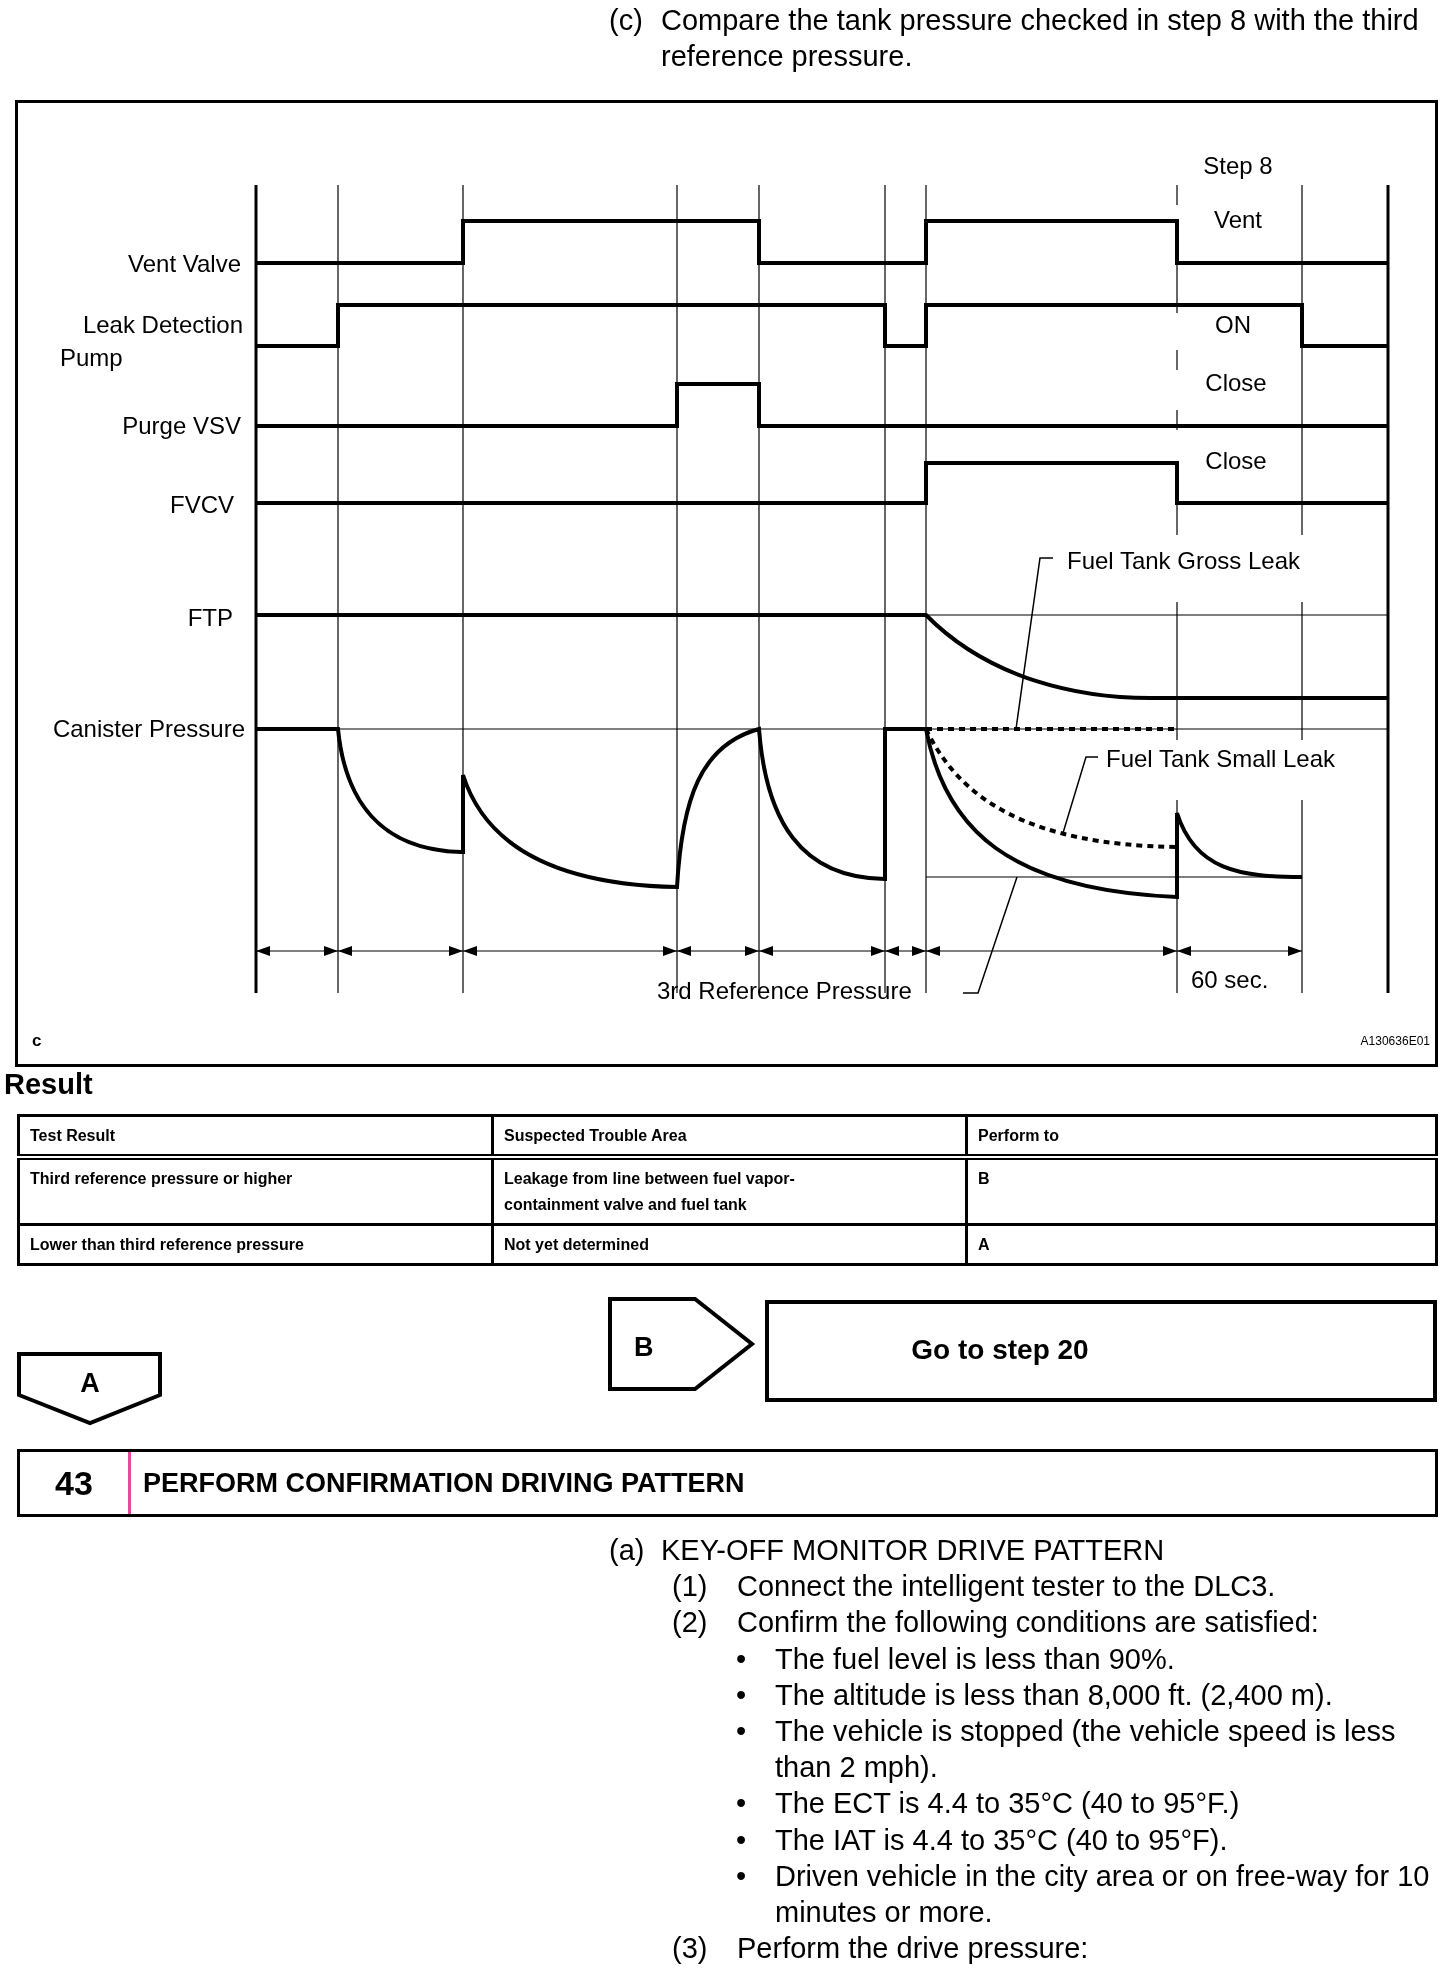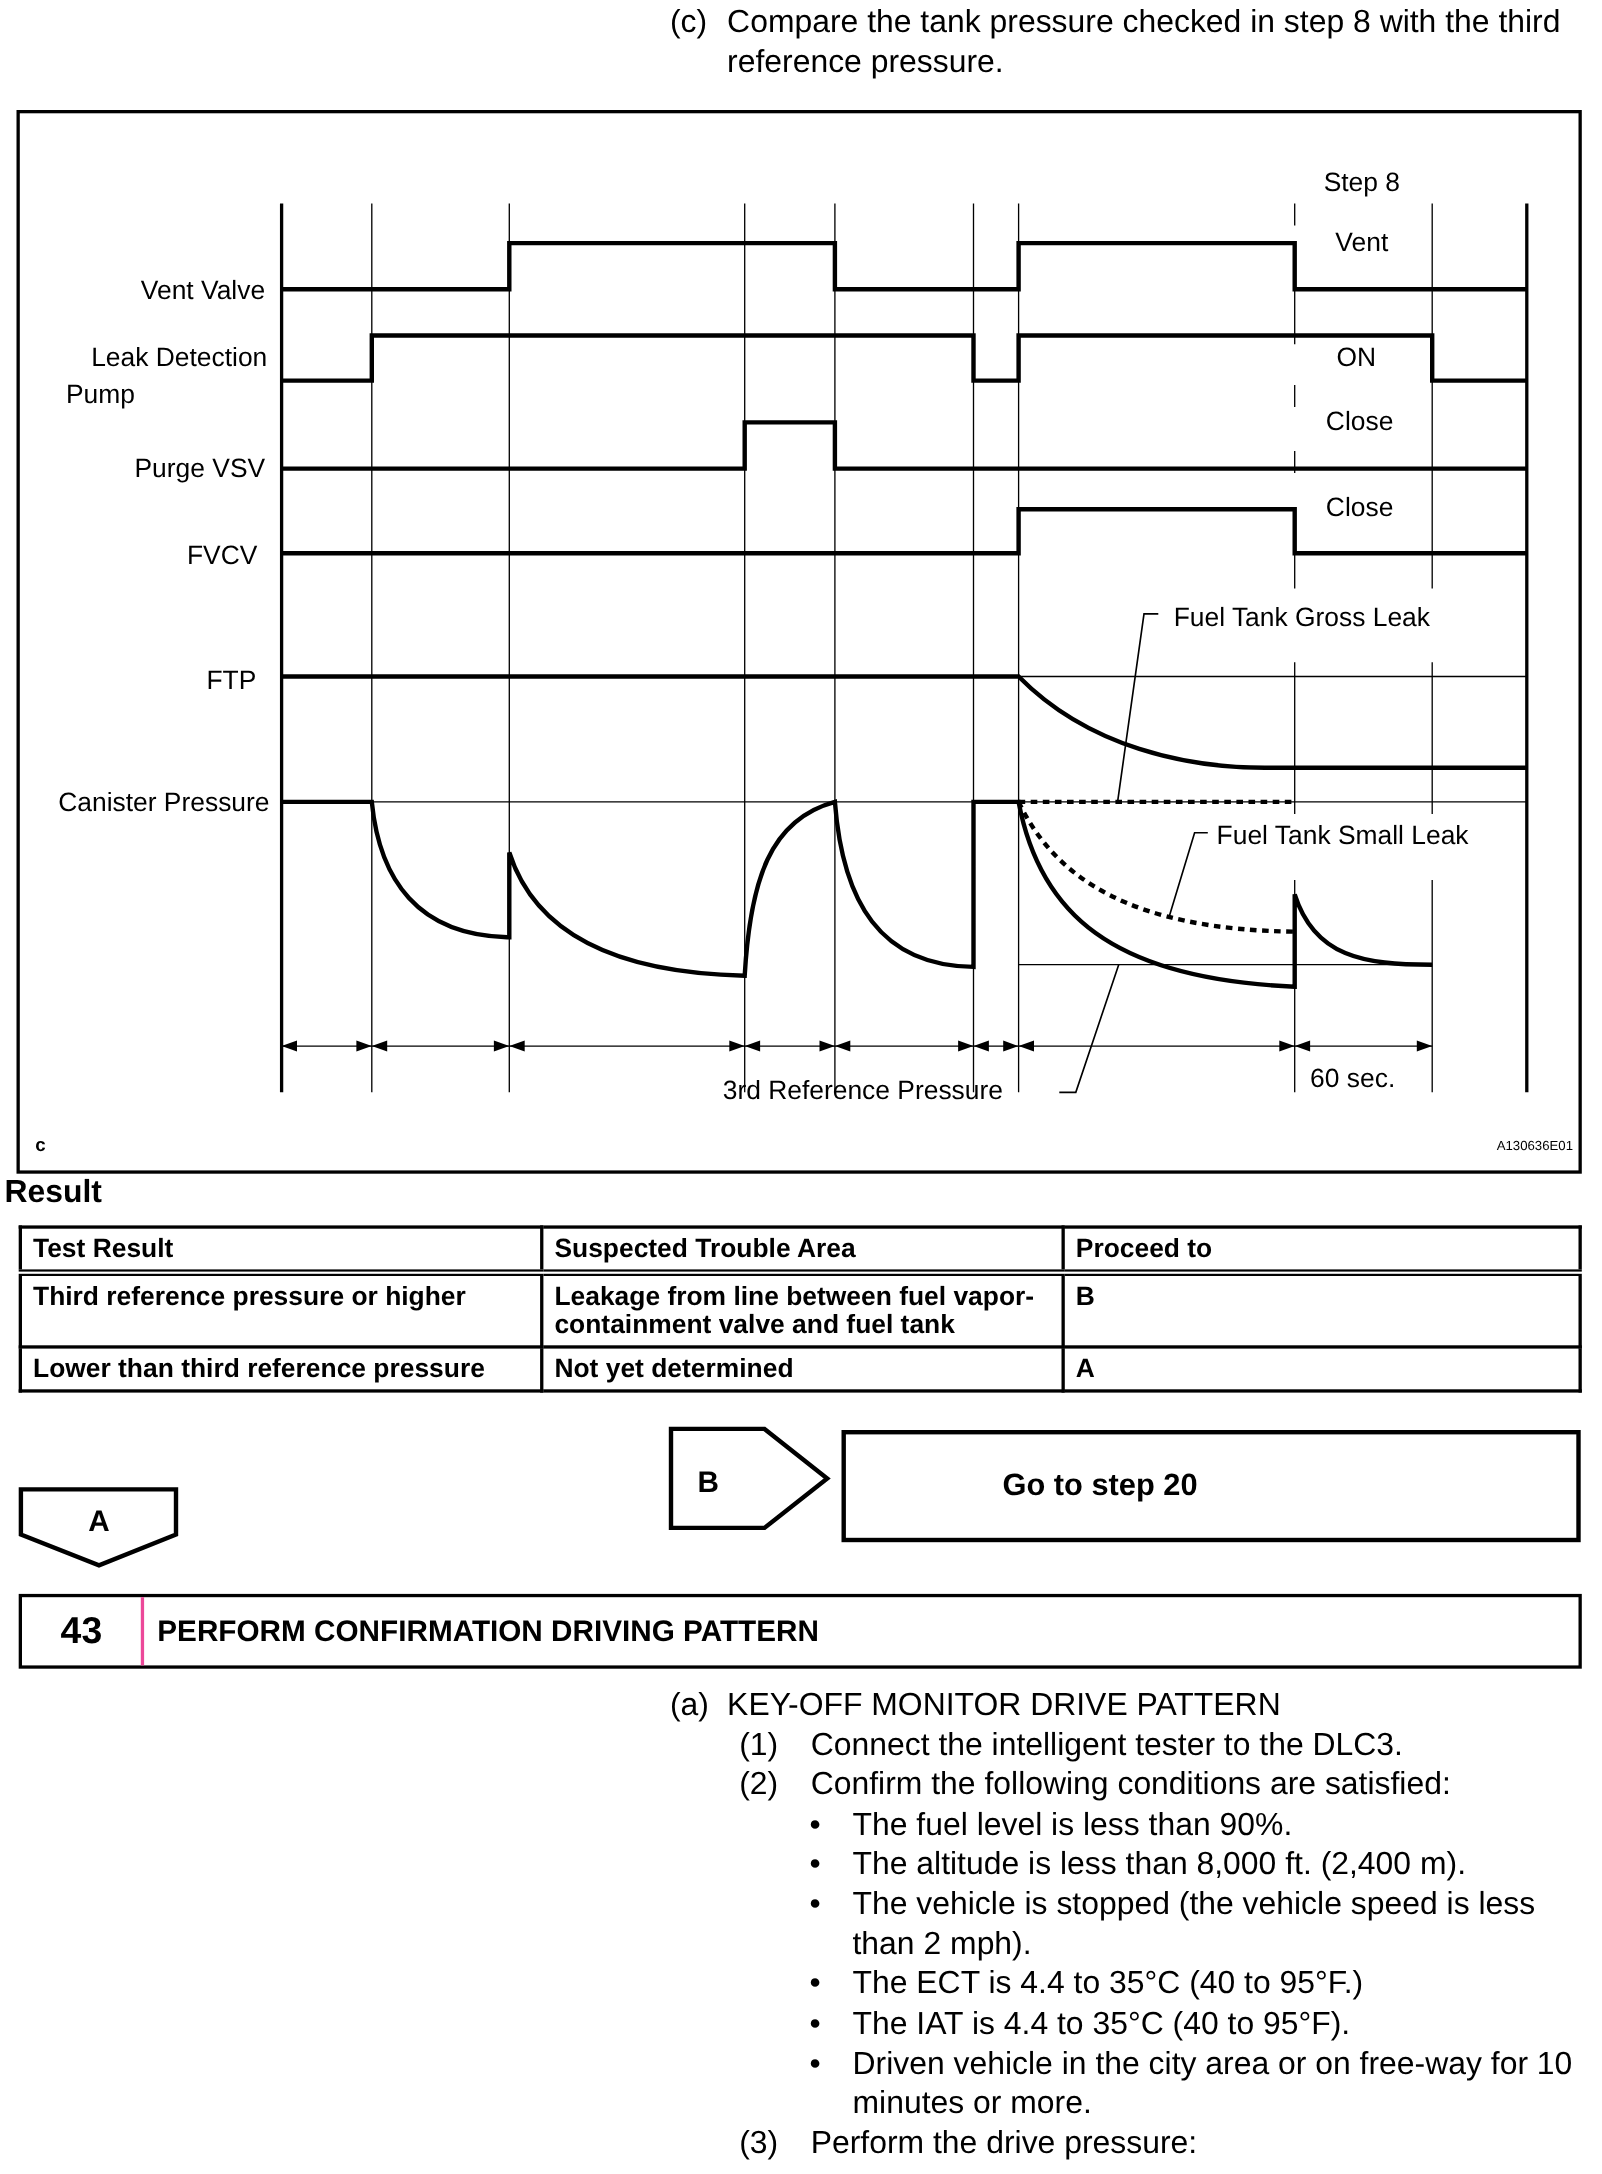--- a/index.html
+++ b/index.html
@@ -12,7 +12,7 @@
   svg text { font-family:"Liberation Sans", sans-serif; }
   .result-title { left:4px; top:1068px; font-size:29px; font-weight:bold; }
   table.res { position:absolute; left:17px; top:1114px; width:1421px;
-              border-collapse:collapse; font-size:24px; font-weight:bold; }
+              border-collapse:collapse; font-size:16px; font-weight:bold; }
   table.res td, table.res th { border:3px solid #000; text-align:left; vertical-align:top;
               padding:6px 10px 5px 10px; line-height:26px; font-weight:bold; }
   table.res thead th { border-bottom:6px double #000; }

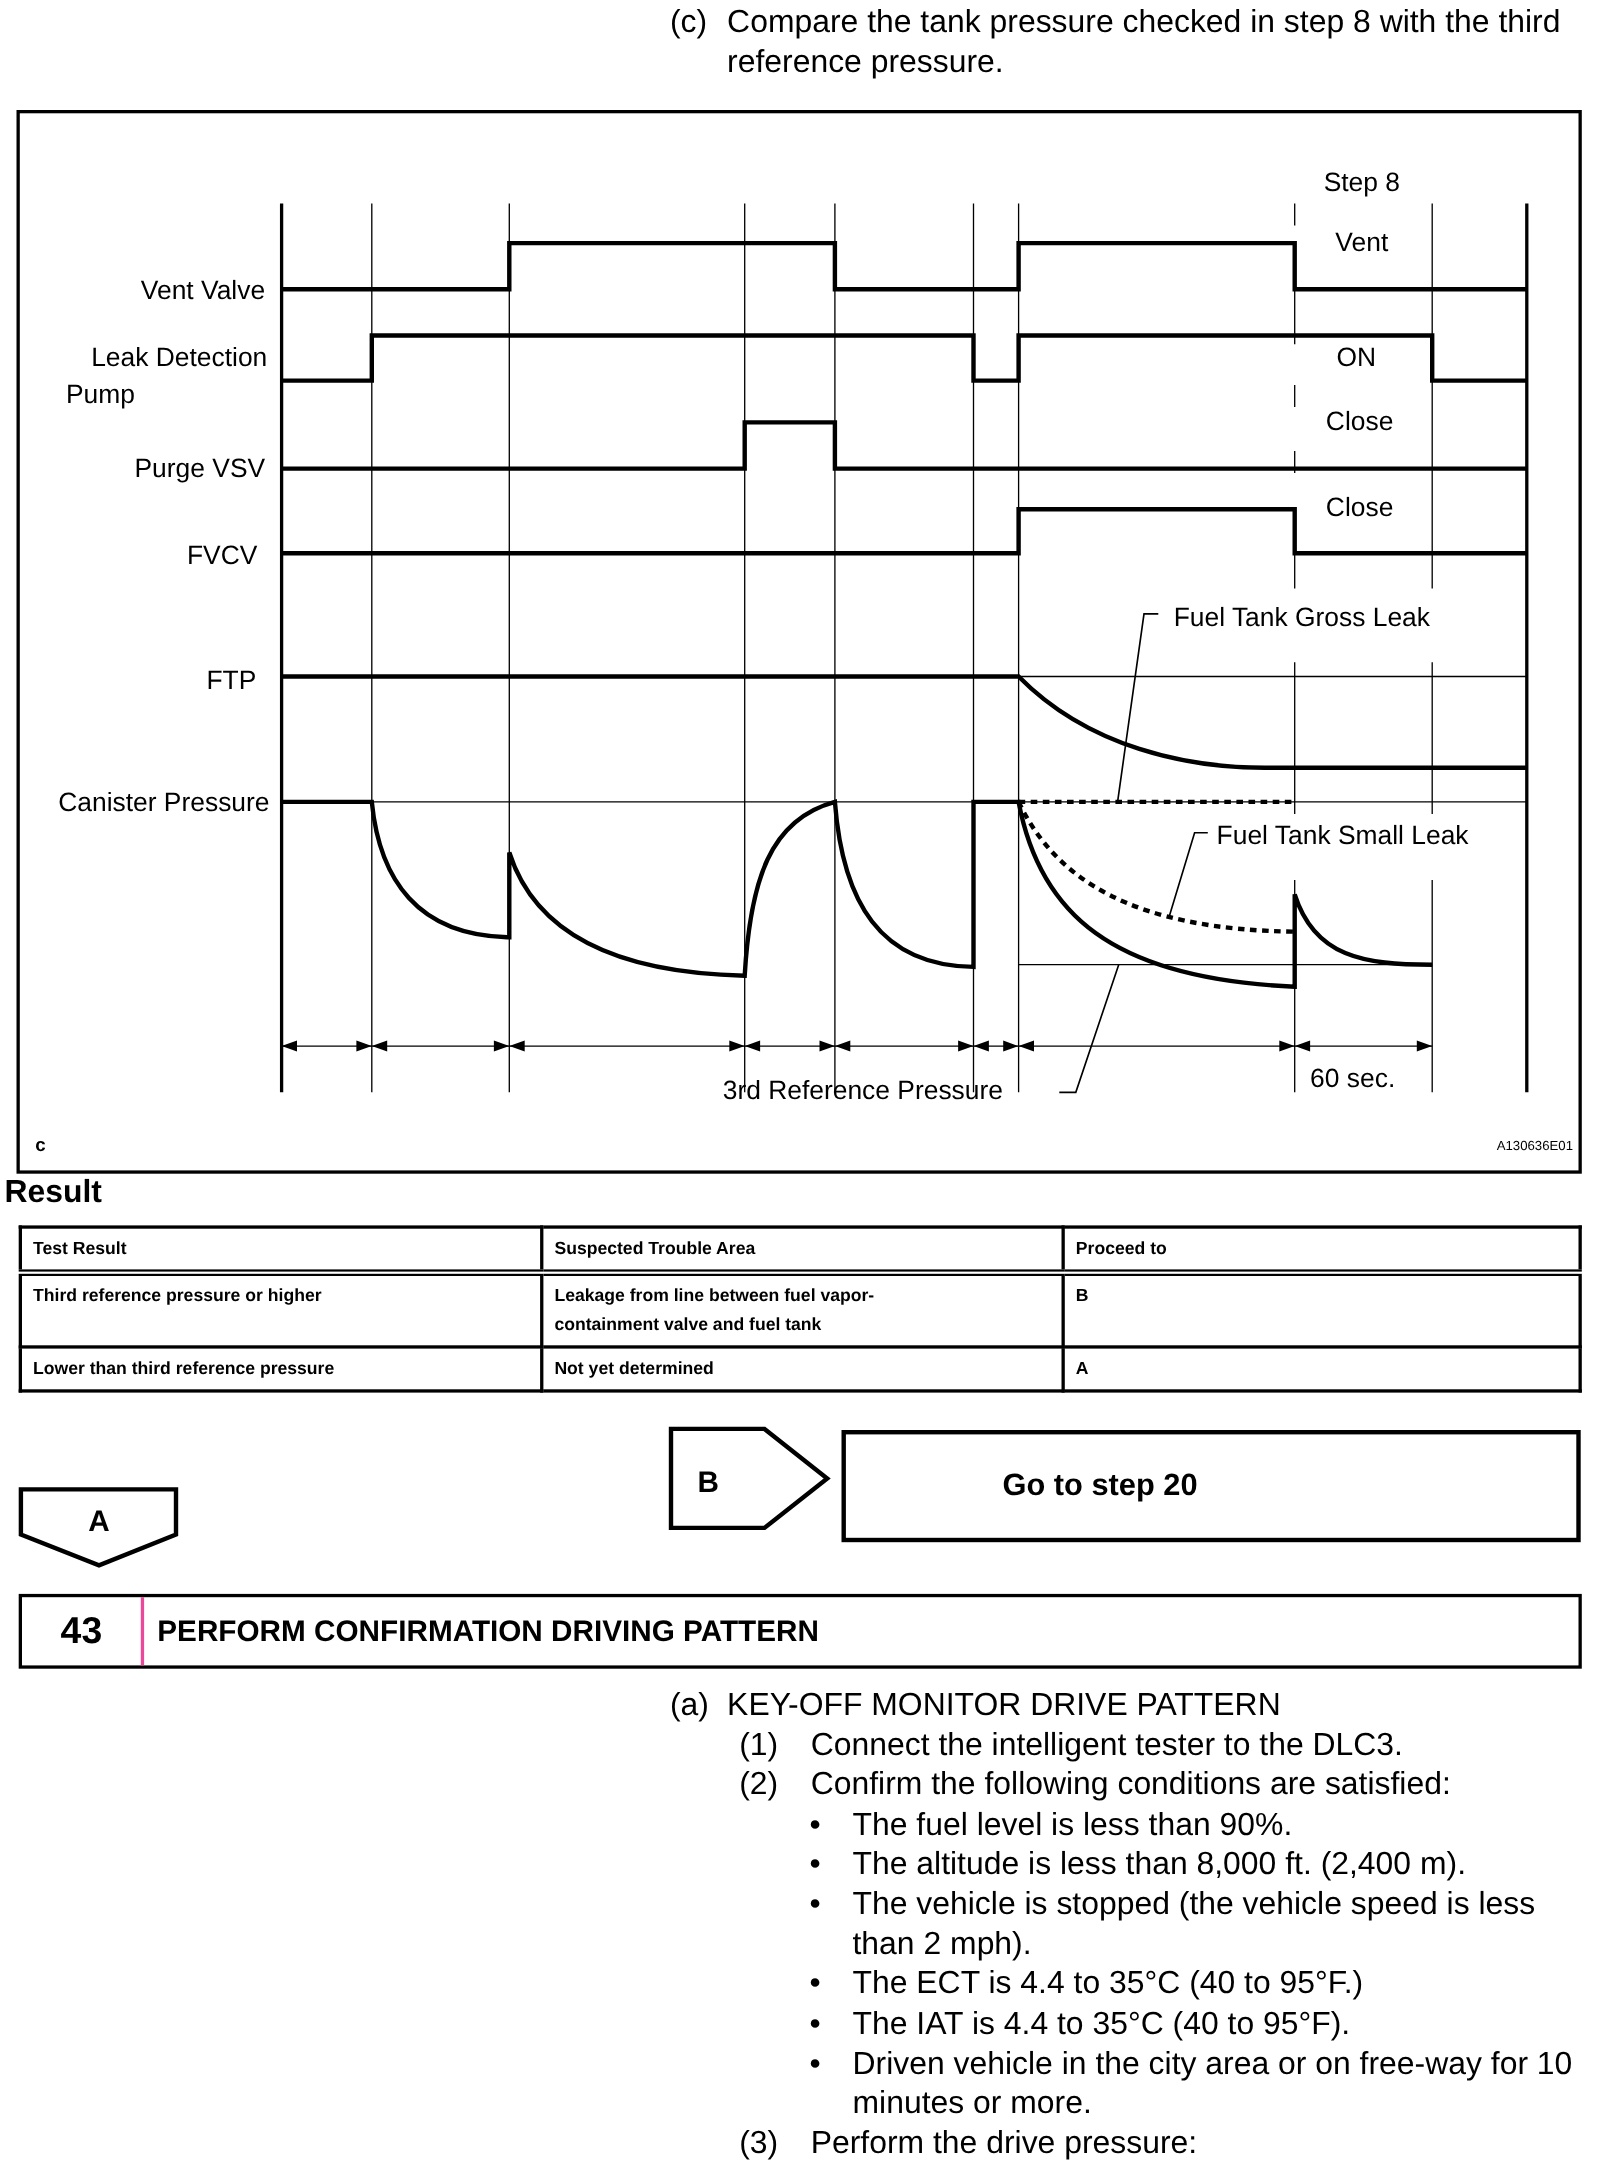--- a/index.html
+++ b/index.html
@@ -147,7 +147,7 @@
     <tr>
       <th>Test Result</th>
       <th>Suspected Trouble Area</th>
-      <th>Proceed to</th>
+      <th>Perform to</th>
     </tr>
   </thead>
   <tbody>

